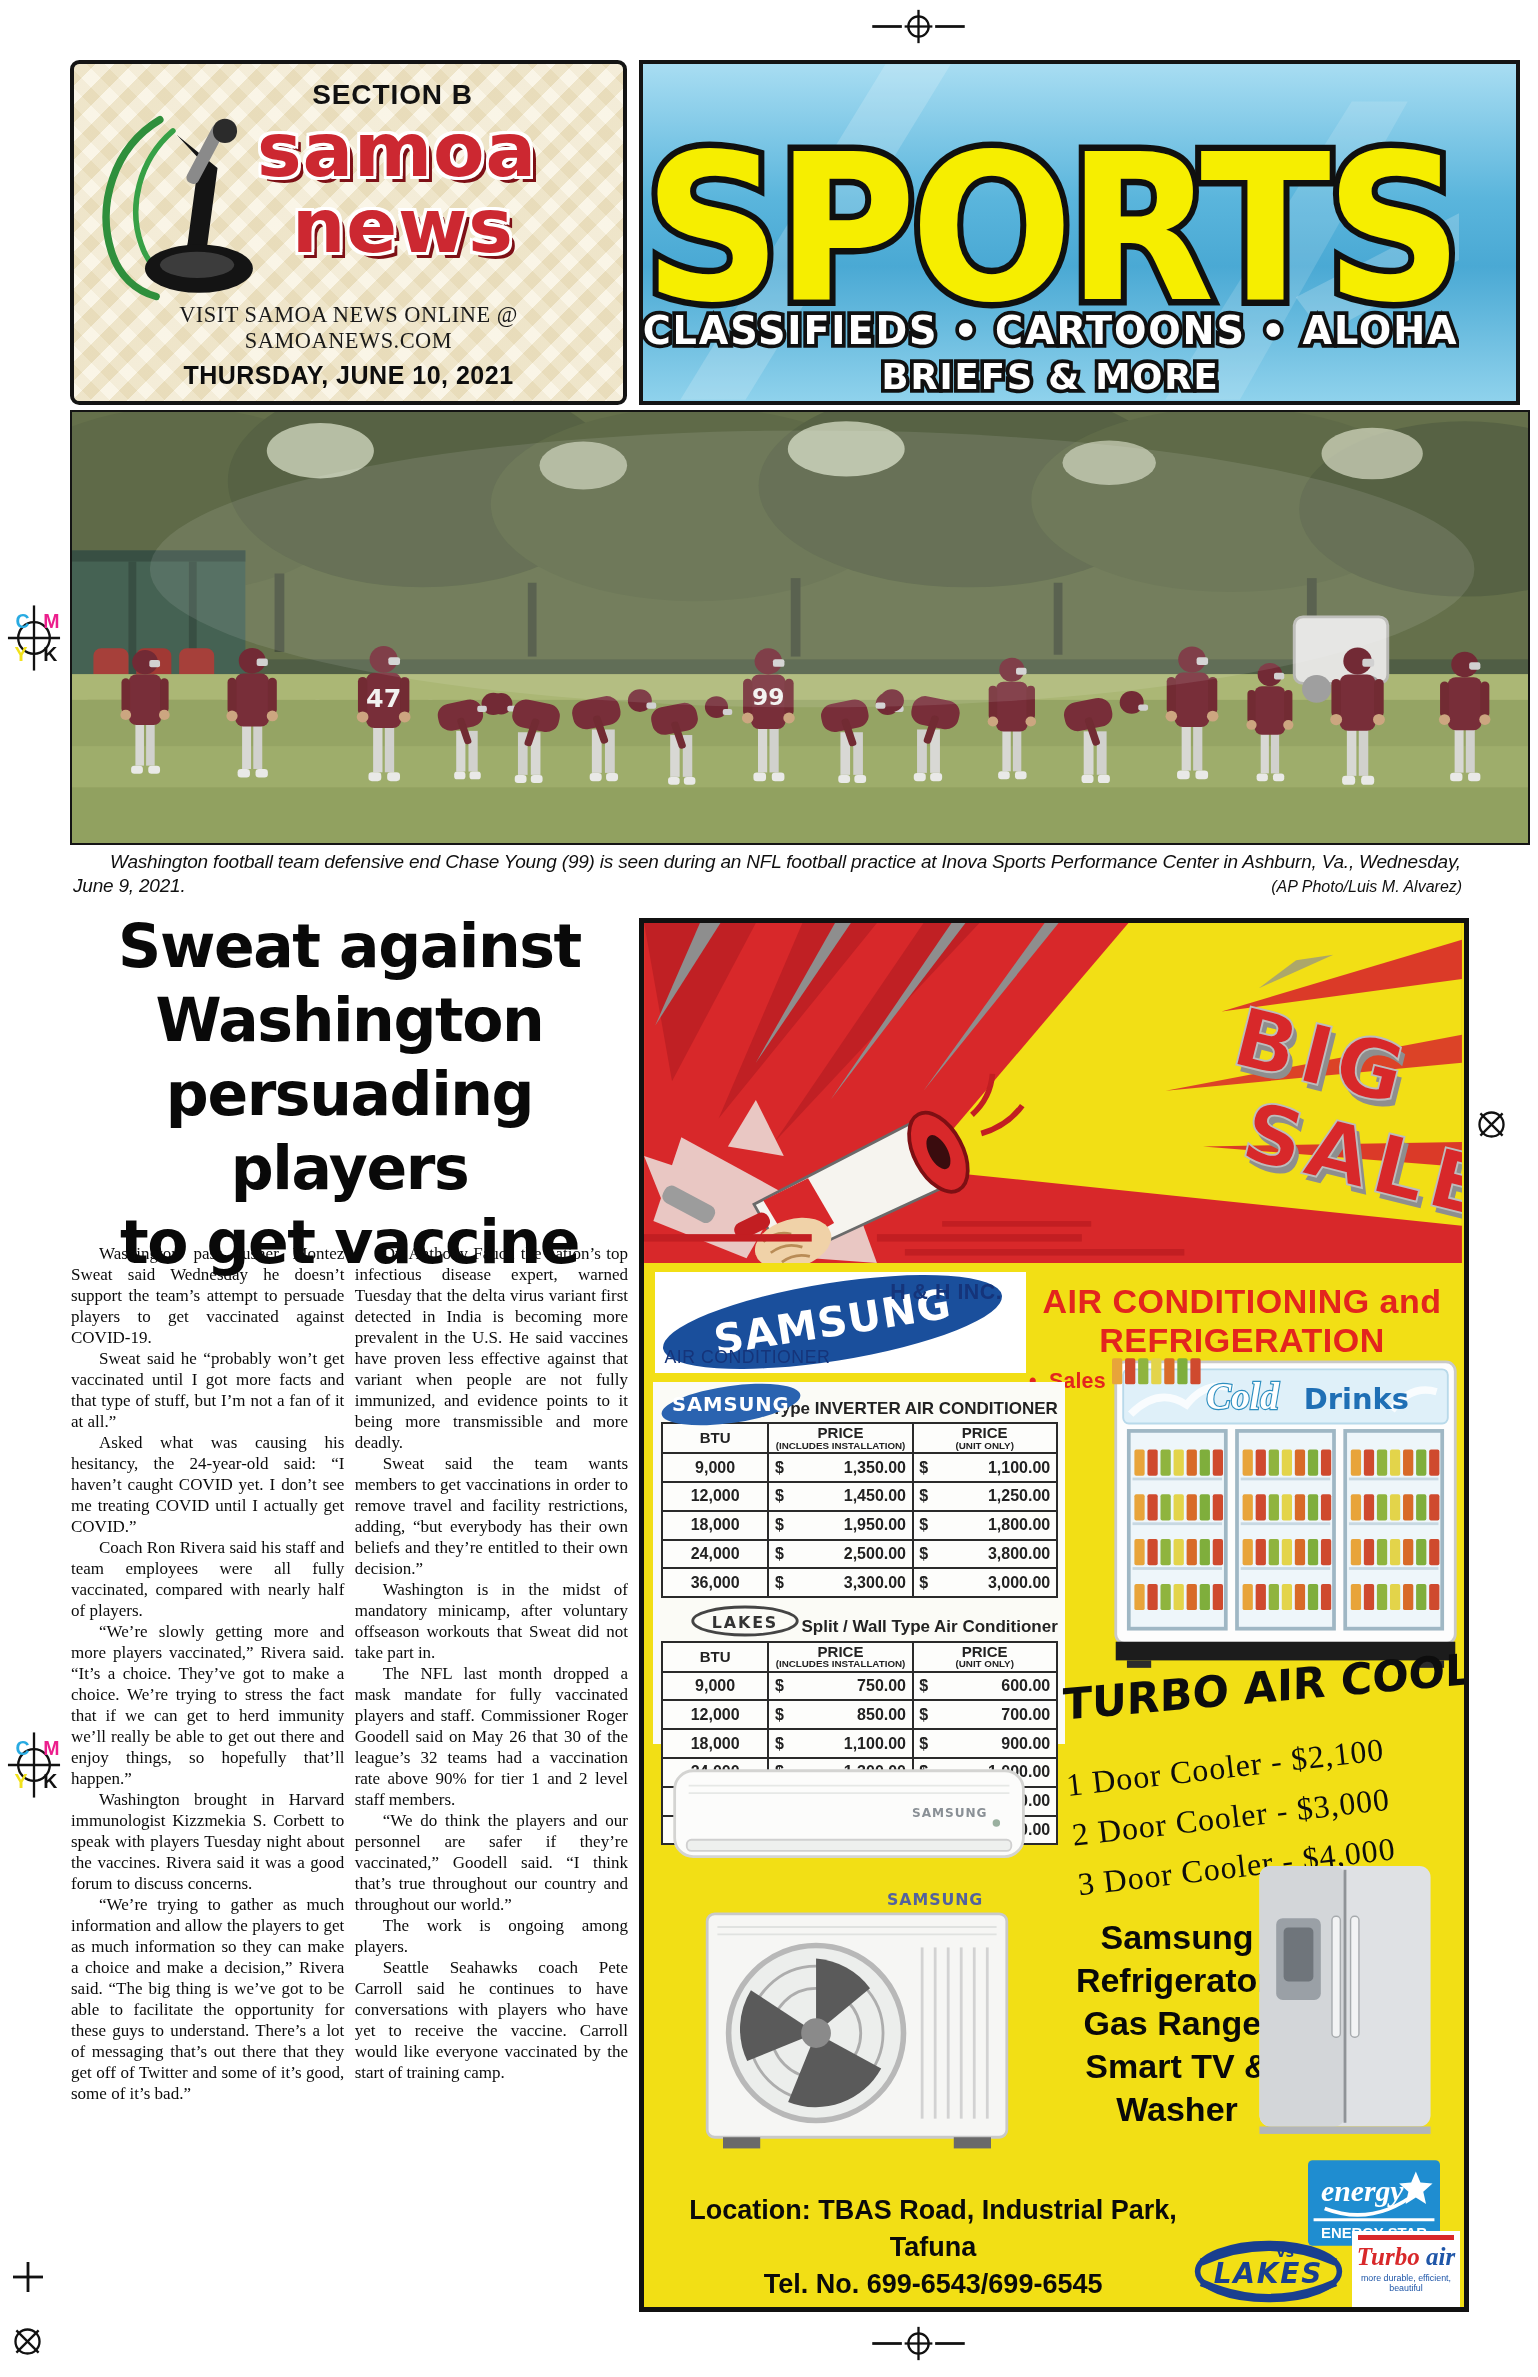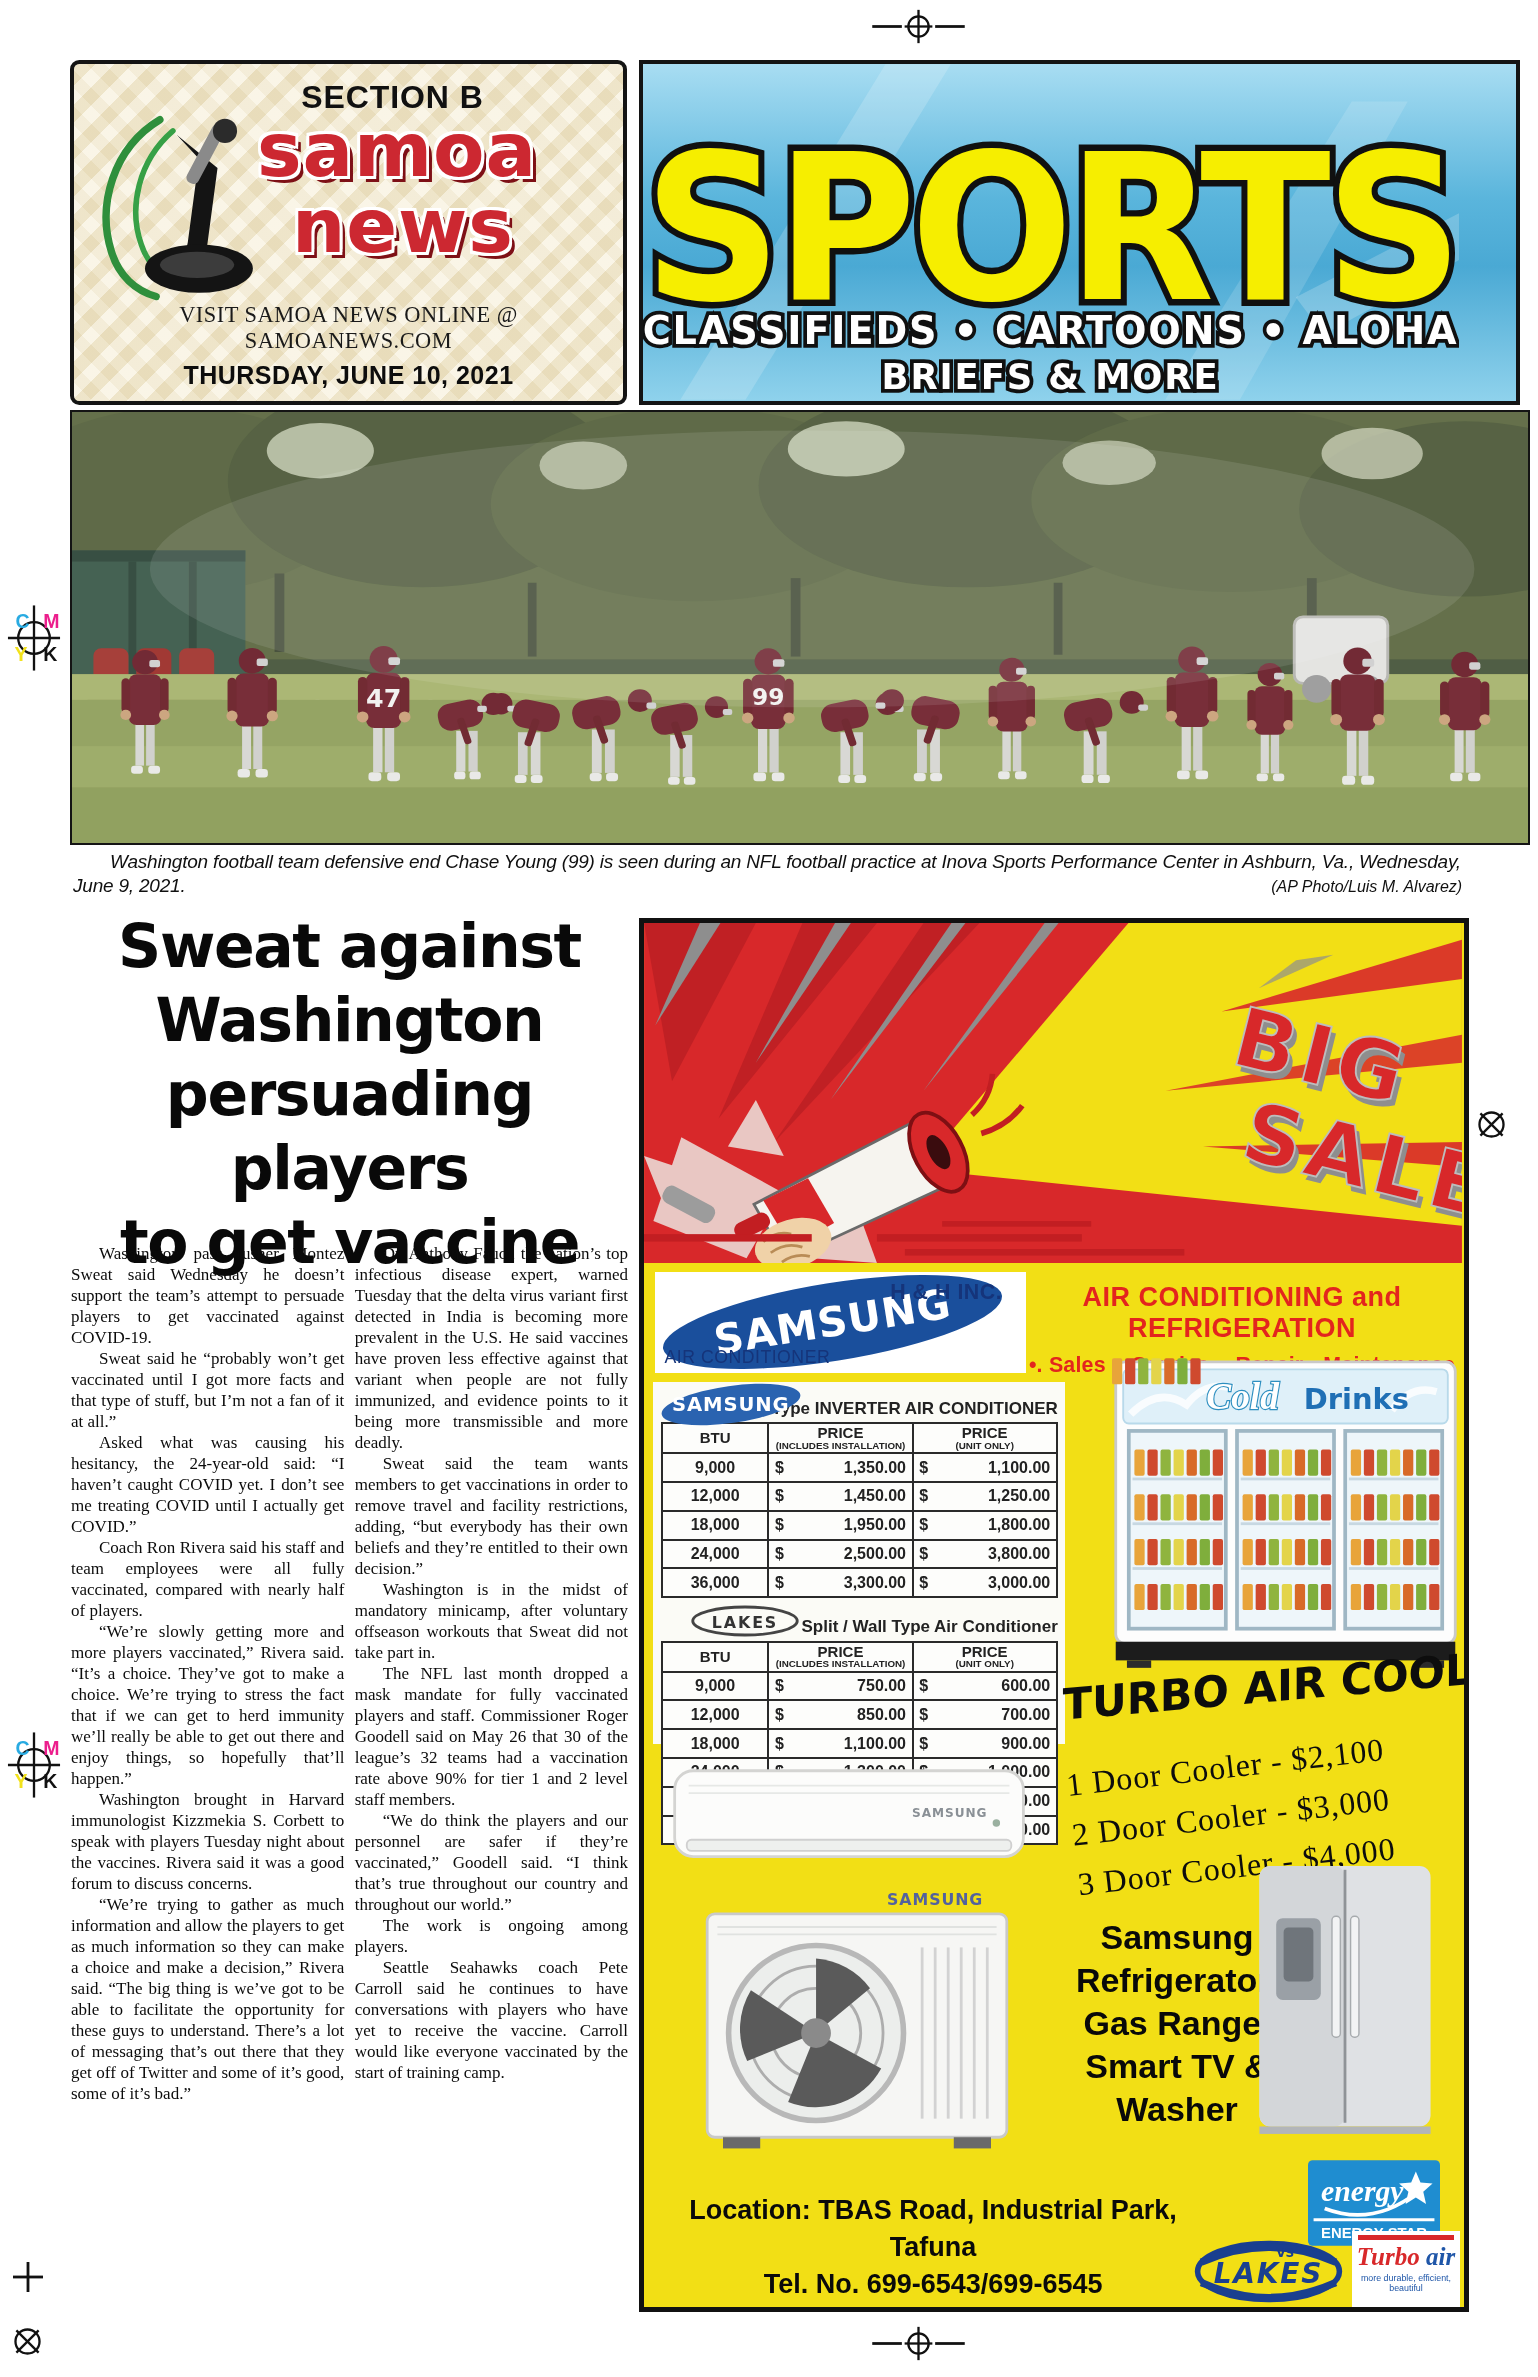--- a/index.html
+++ b/index.html
@@ -19,7 +19,7 @@
       background:repeating-linear-gradient(-45deg,rgba(255,255,255,.35) 0 13px,rgba(222,208,170,.35) 13px 26px);}
   .masthead>*{position:relative;z-index:2;}
   .section-b{position:absolute;top:15px;left:0;width:100%;text-align:center;padding-left:88px;box-sizing:border-box;
-      font-weight:bold;font-size:32px;letter-spacing:0.9px;font-family:"Liberation Sans",sans-serif;}
+      font-weight:bold;font-size:28px;letter-spacing:0.9px;font-family:"Liberation Sans",sans-serif;}
   .mast-logo{position:absolute;left:13px;top:39px;}
   .paper-name{position:absolute;left:183px;top:48px;line-height:76px;
       font-family:"DejaVu Sans",sans-serif;font-weight:bold;font-size:75px;letter-spacing:0.9px;color:#cc2831;

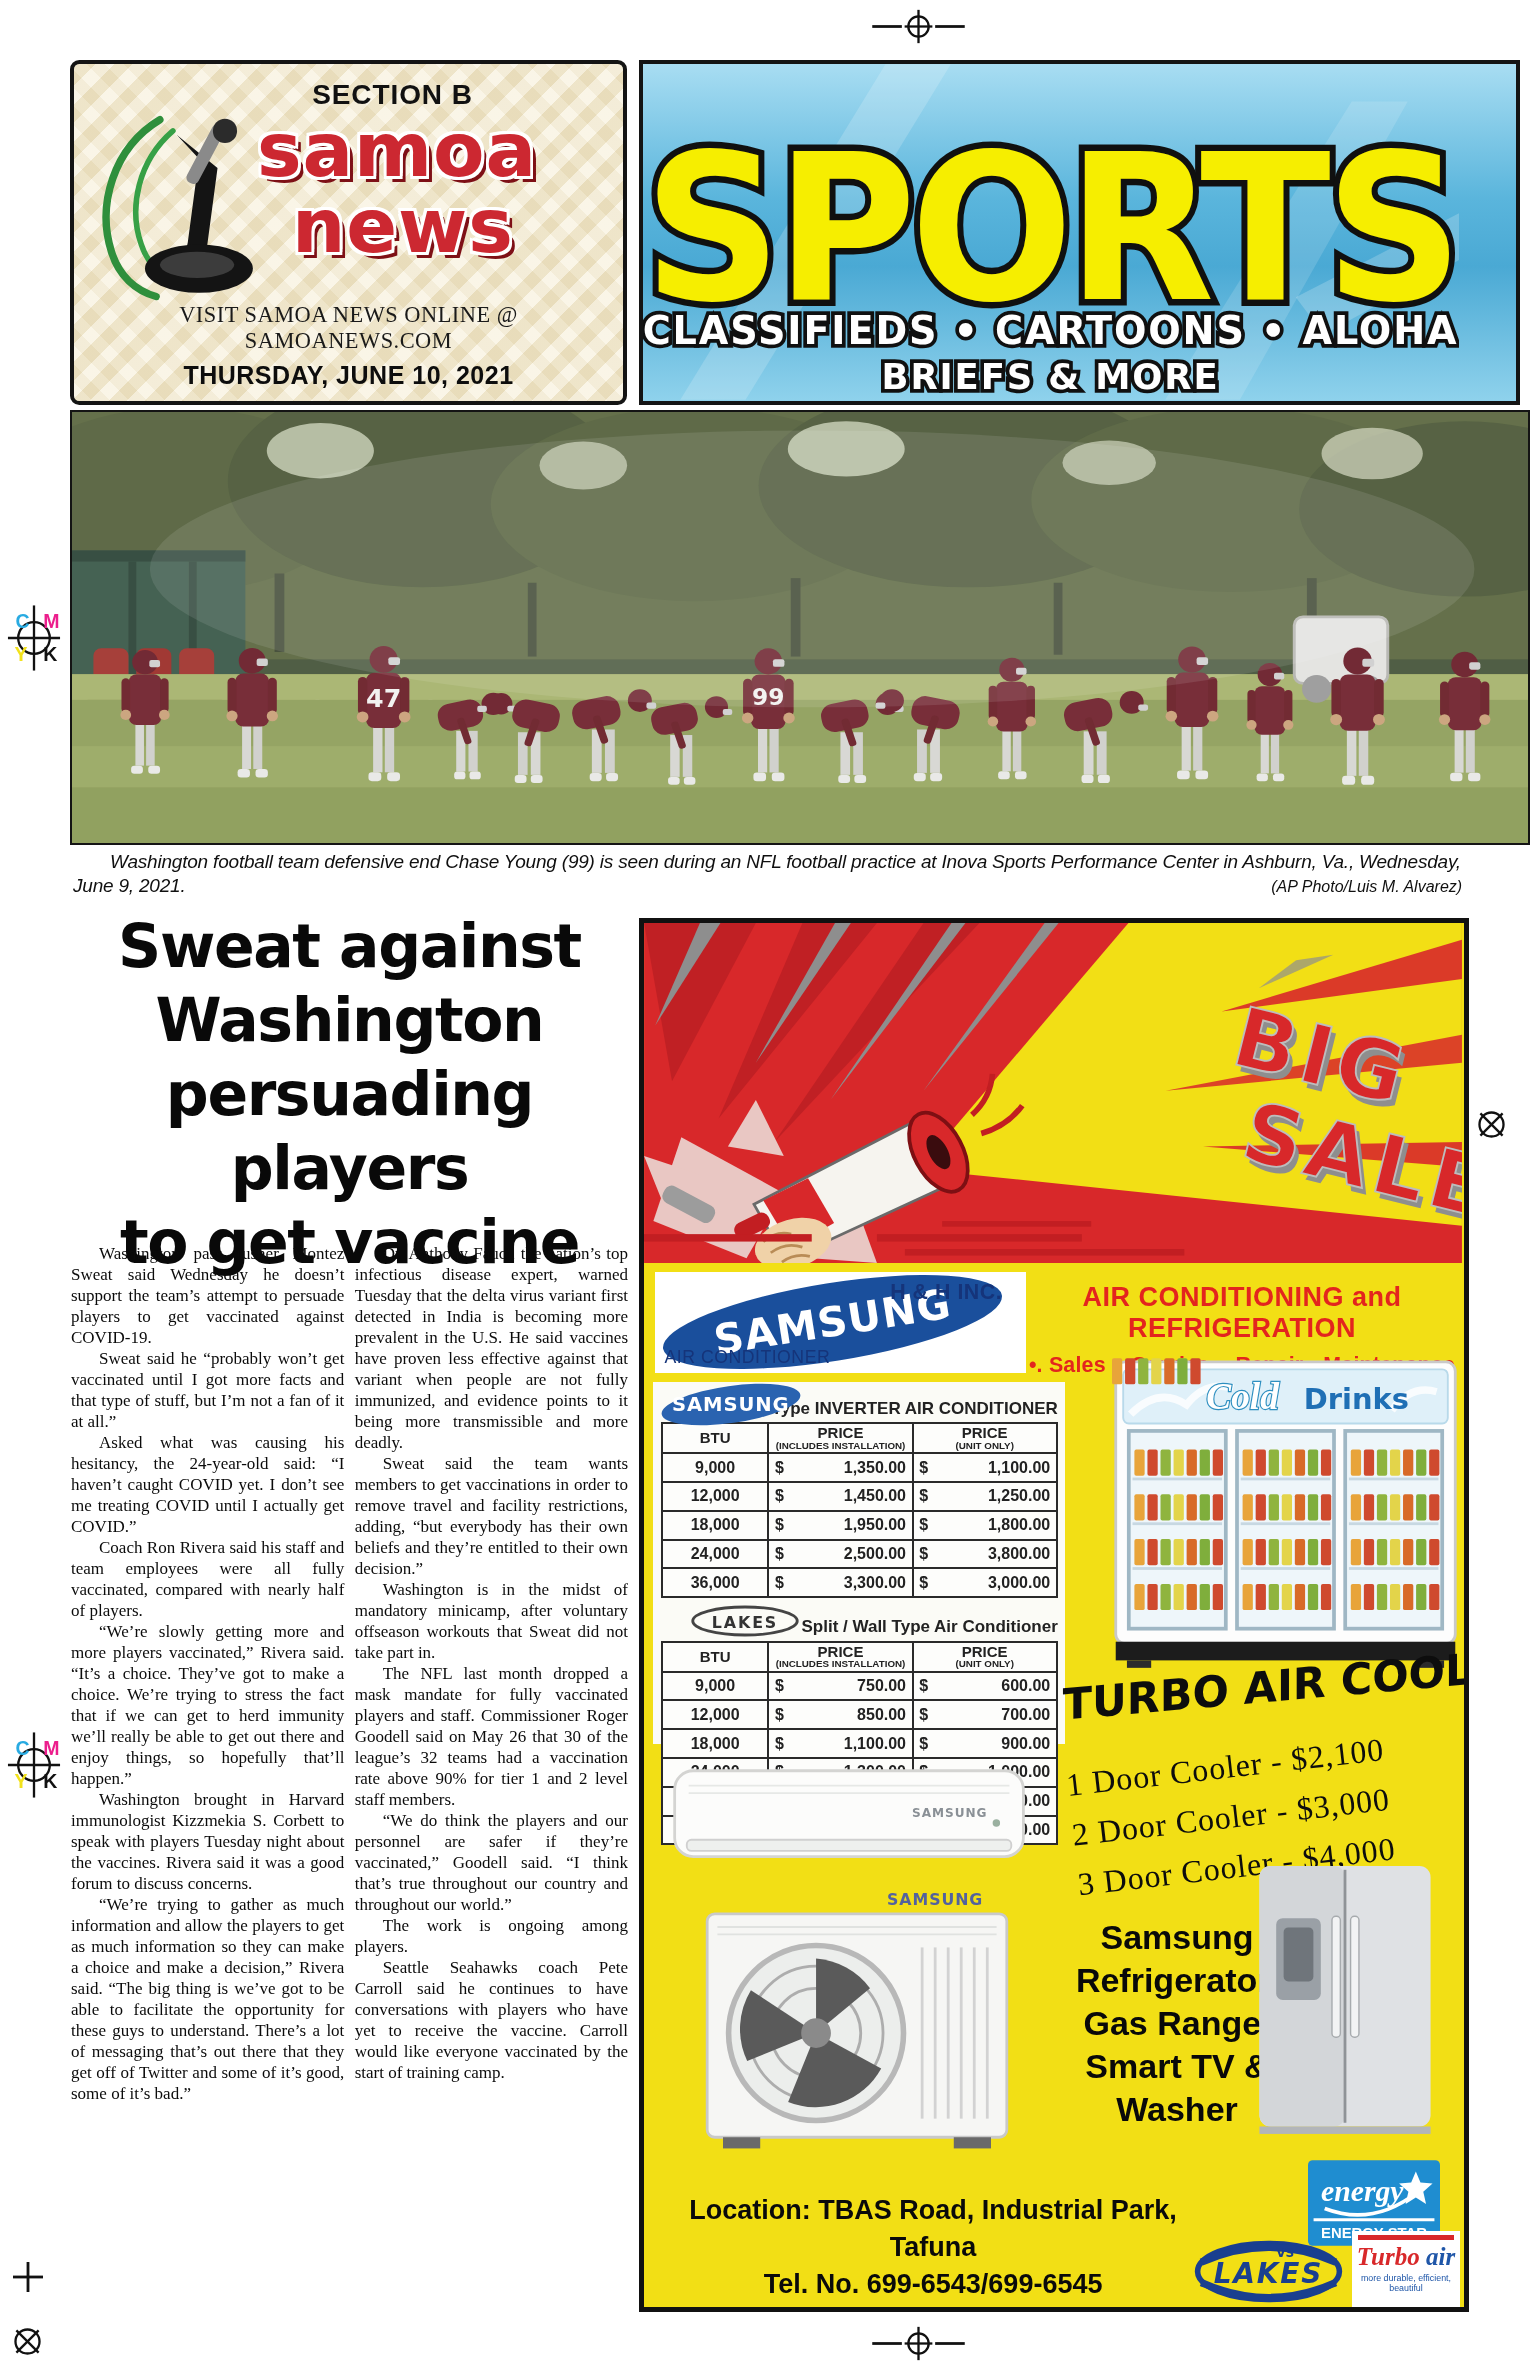--- a/index.html
+++ b/index.html
@@ -71,7 +71,7 @@
   .aircon-label{position:absolute;left:9.3px;bottom:5.6px;color:#15347a;font-weight:normal;font-size:17.7px;letter-spacing:0.5px;}
 
   .ad-header{position:absolute;left:380px;top:18.6px;width:436px;text-align:center;color:#e3251e;}
-  .ad-header .l1{font-weight:bold;font-size:27px;letter-spacing:0.5px;}
+  .ad-header .l1{font-weight:bold;font-size:34px;letter-spacing:0.5px;}
   .ad-header .l2{font-weight:bold;font-size:21.4px;margin-top:9.3px;letter-spacing:0.2px;}
 
   .cooler{position:absolute;left:468px;top:95px;width:347px;height:310px;}

